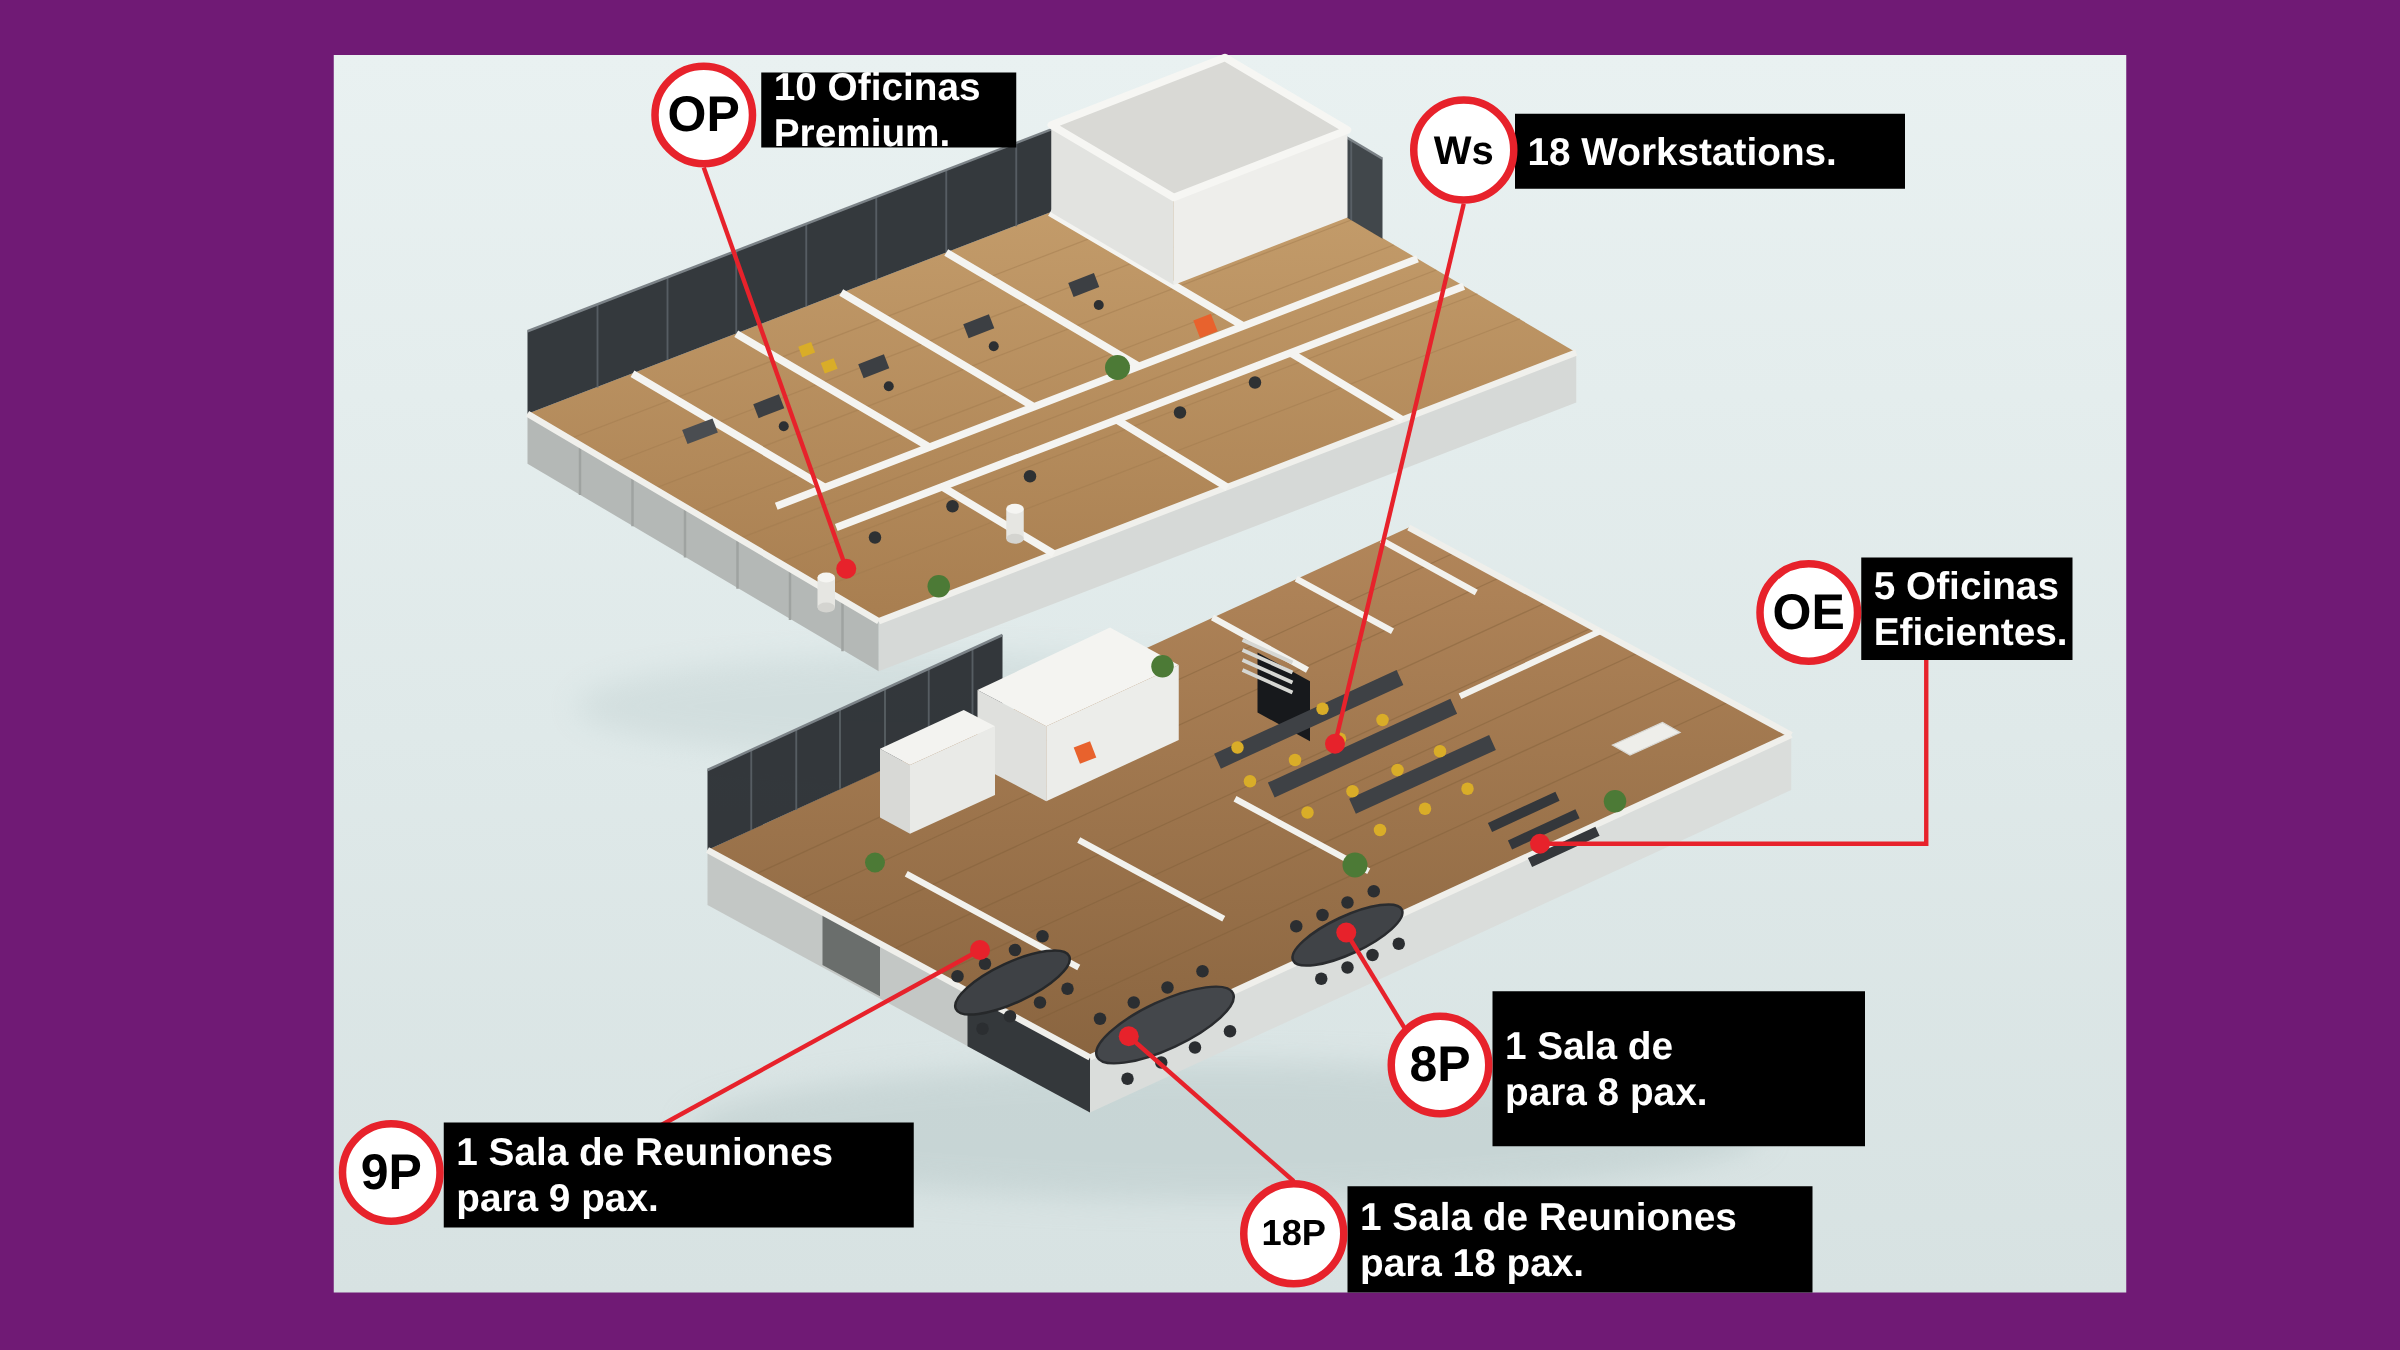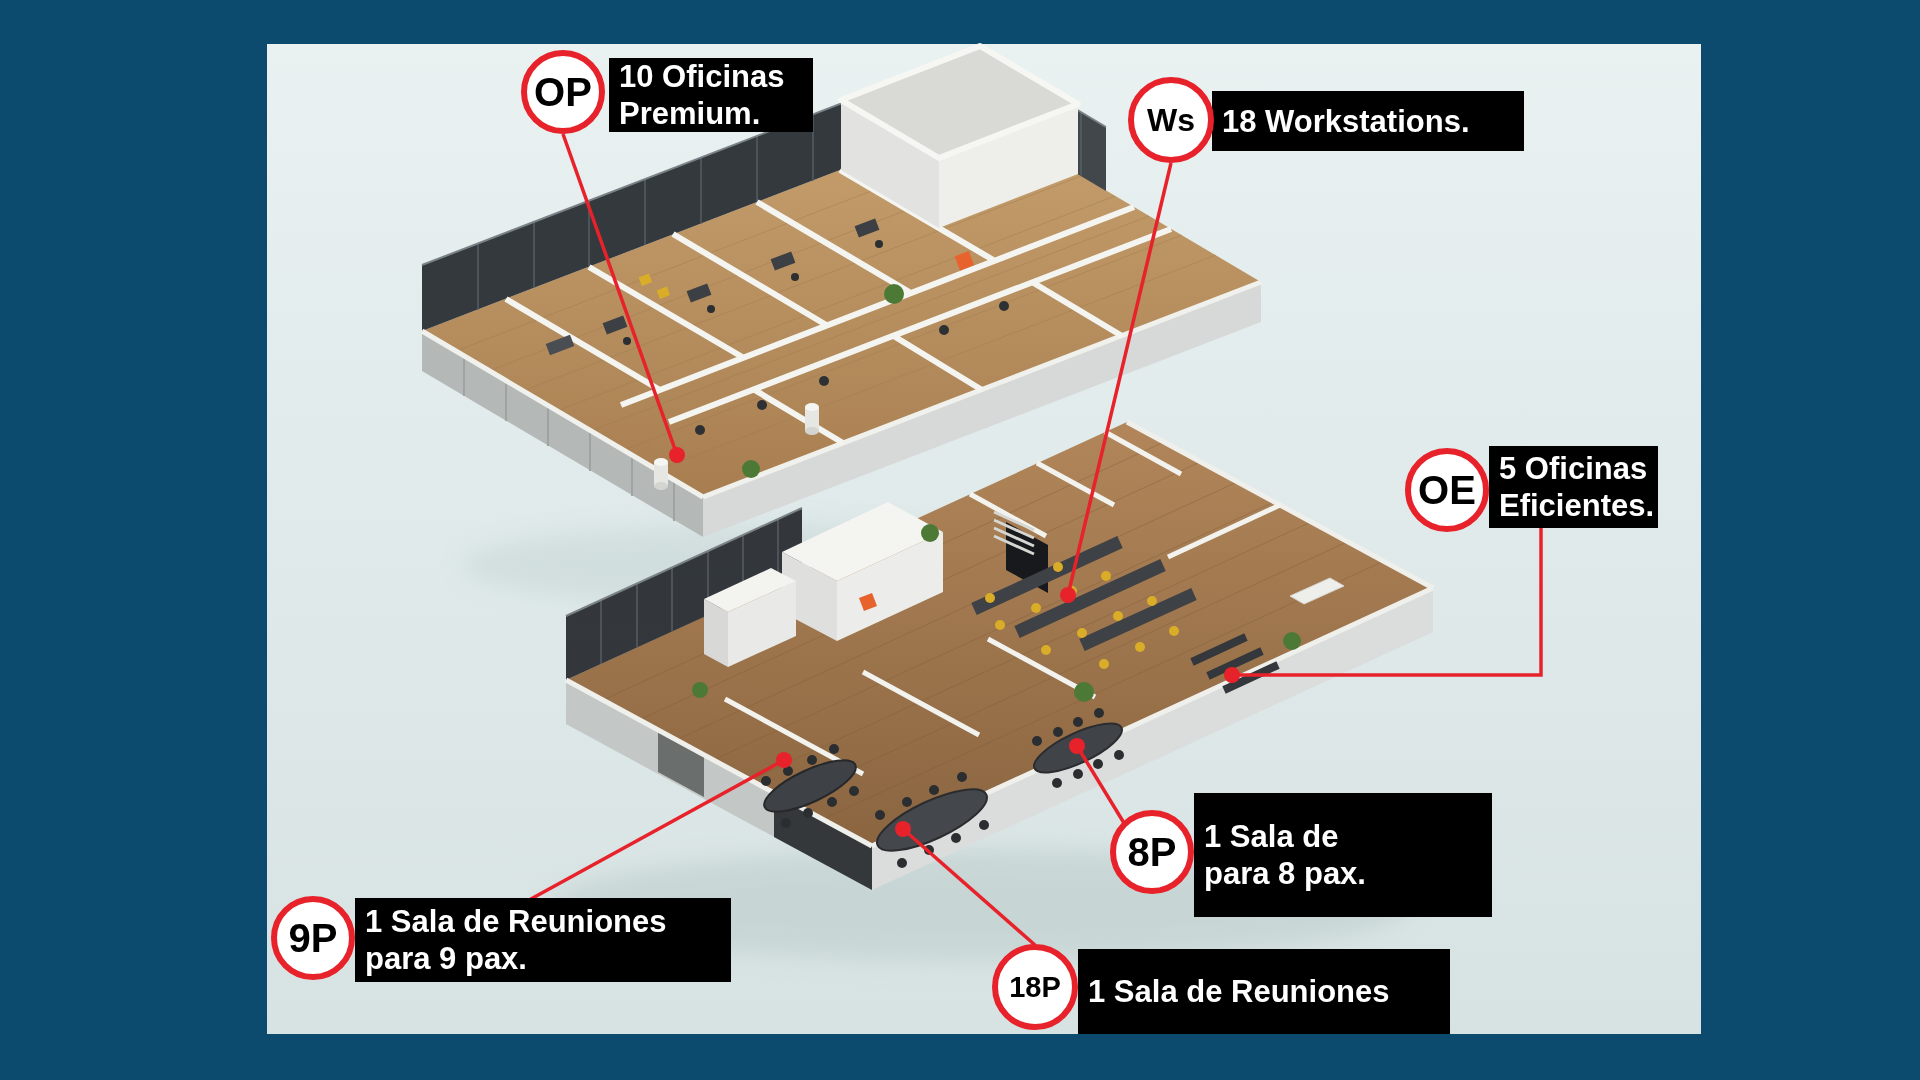--- a/index.html
+++ b/index.html
@@ -11,7 +11,7 @@
   }
   html,body{margin:0;padding:0;background:#ffffff;}
   body{font-family:"Liberation Sans",sans-serif;}
-  .stage{position:relative;width:1920px;height:1080px;overflow:hidden;background:#0c4a6e;}
+  .stage{position:relative;width:1920px;height:1080px;overflow:hidden;background:#701a75;}
   .panel{position:absolute;left:267px;top:44px;width:1434px;height:990px;
          background:linear-gradient(180deg,#e9f1f1 0%,#dfe9e9 55%,#d7e2e2 100%);}
   svg.scene{position:absolute;left:0;top:0;width:1920px;height:1080px;}

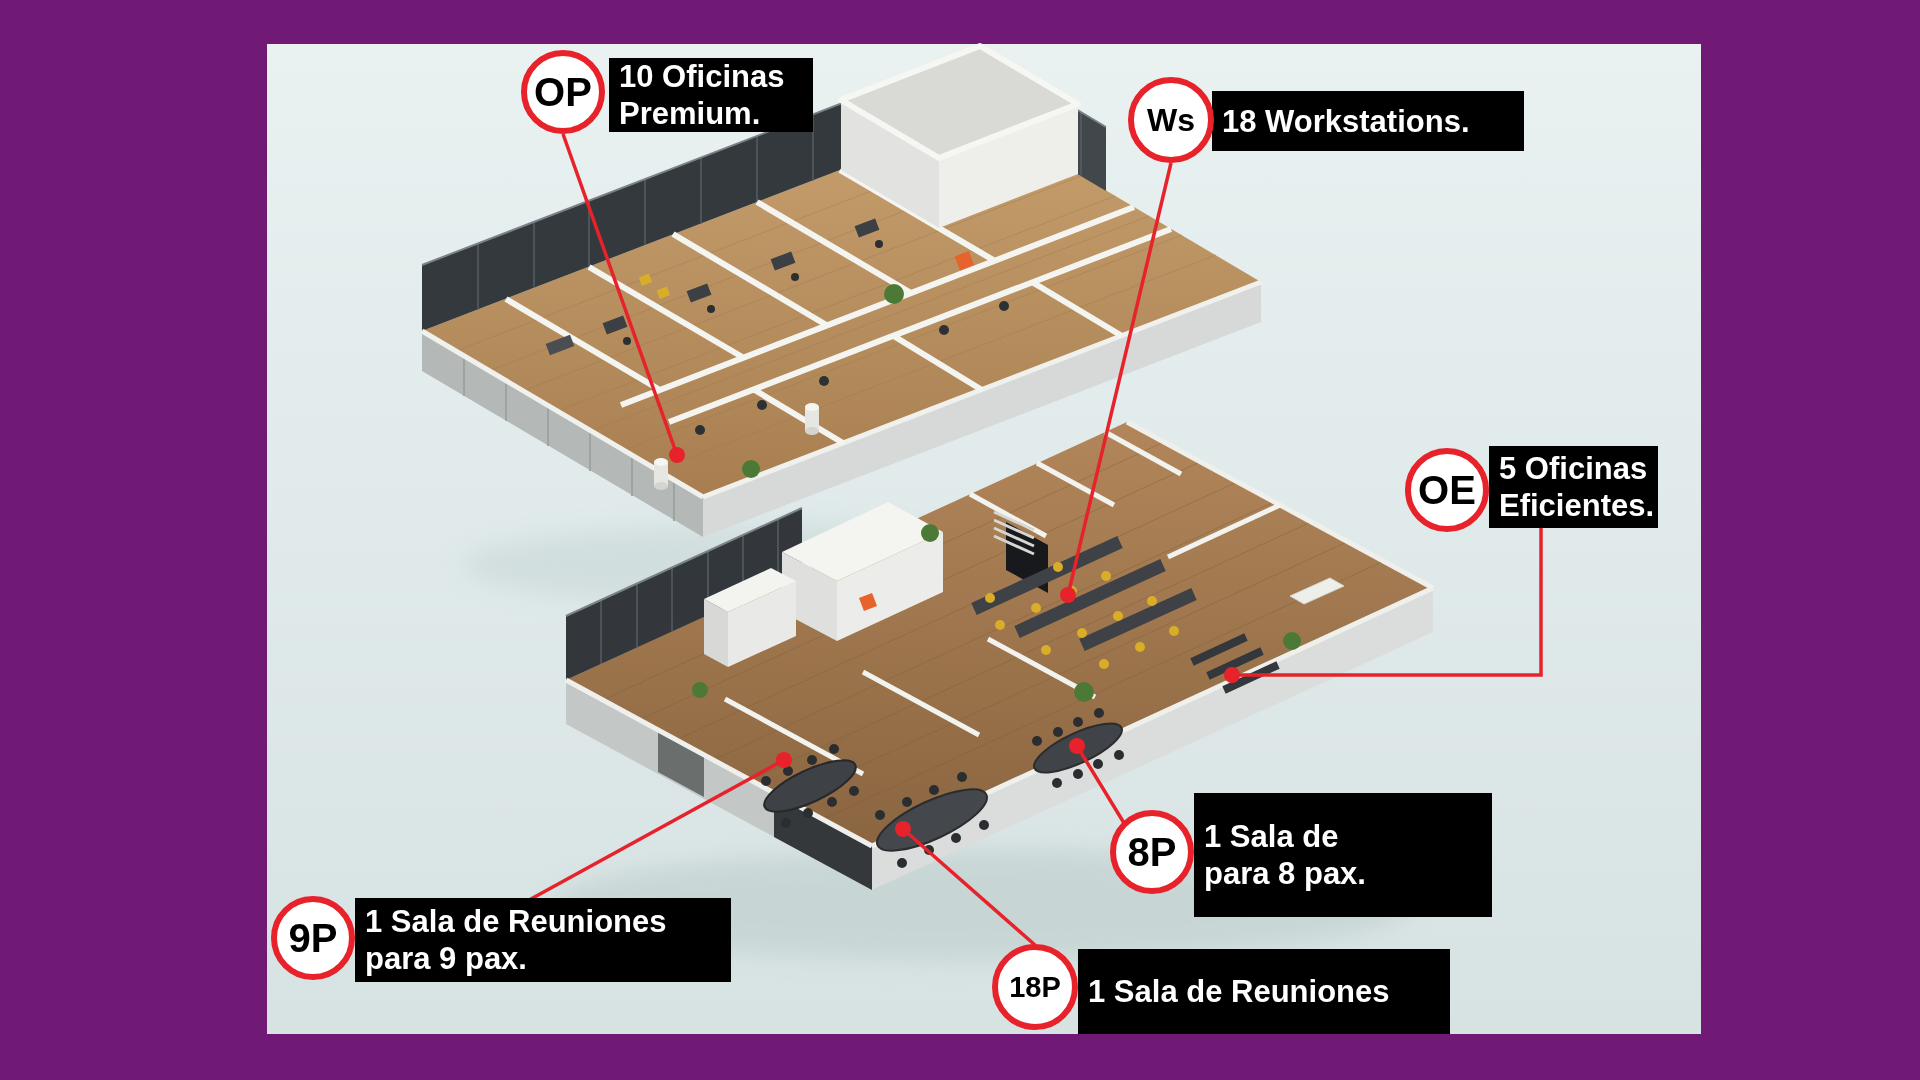--- a/index.html
+++ b/index.html
@@ -225,7 +225,7 @@
 
   <div class="callout">
     <div class="badge b84" style="left:521px;top:50px;">OP</div>
-    <div class="label" style="left:609px;top:58px;width:204px;height:74px;">
+    <div class="label" style="left:609px;top:58px;width:204px;height:60px;">
       <span>10 Oficinas</span>
       <span>Premium.</span>
     </div>

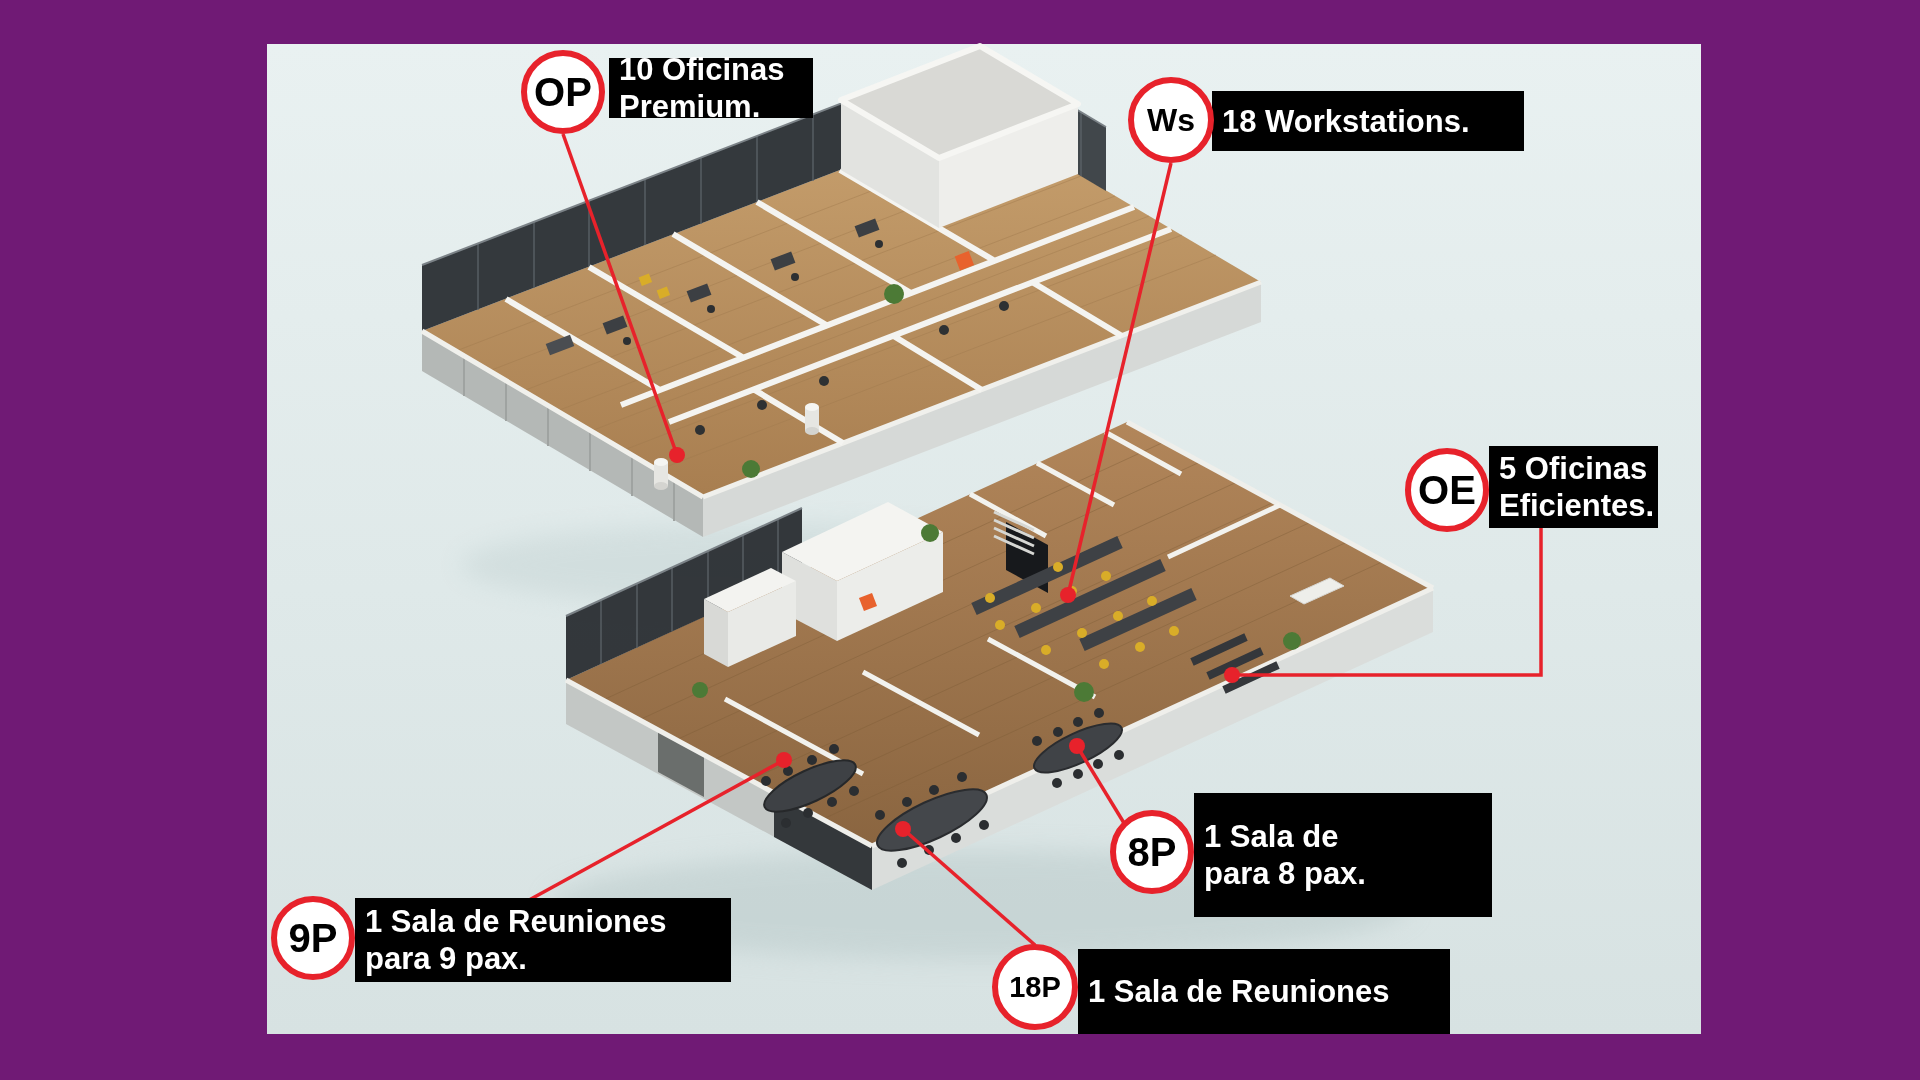--- a/index.html
+++ b/index.html
@@ -266,6 +266,7 @@
     <div class="badge b86 small" style="left:992px;top:944px;">18P</div>
     <div class="label" style="left:1078px;top:949px;width:372px;height:85px;">
       <span>1 Sala de Reuniones</span>
+      <span>para 18 pax.</span>
     </div>
   </div>
 

